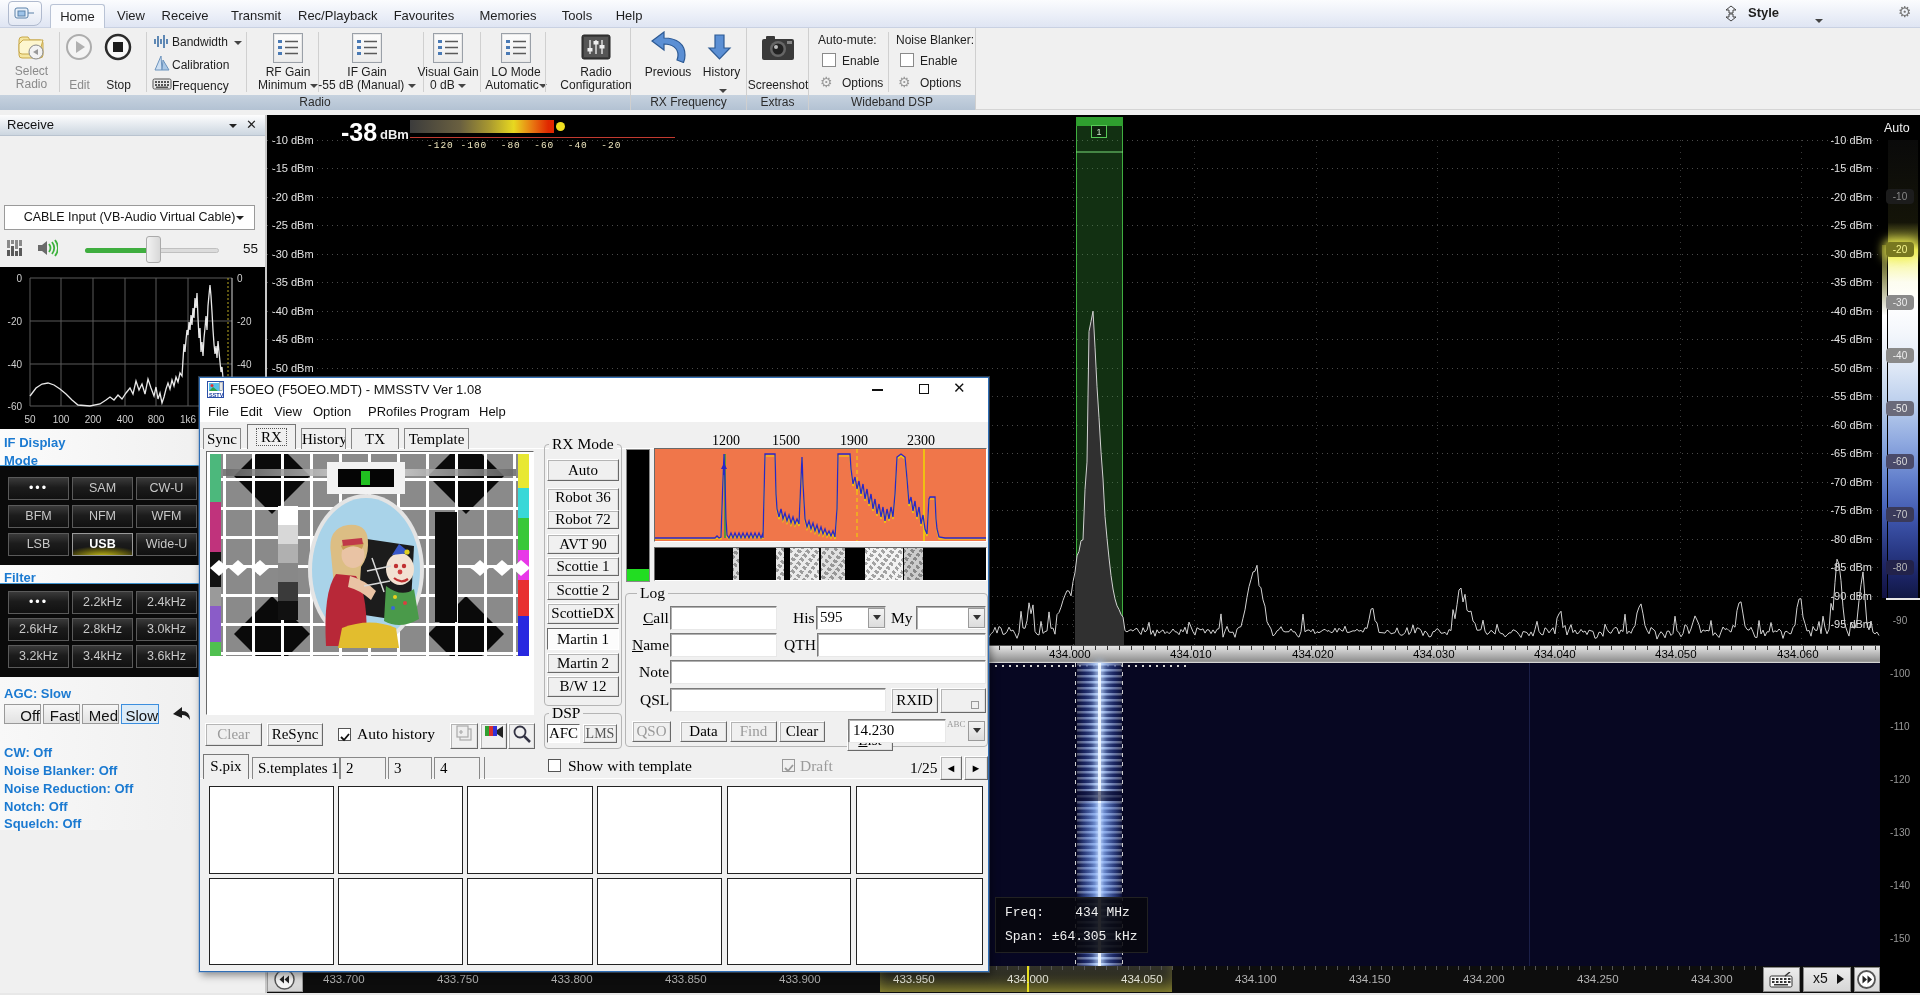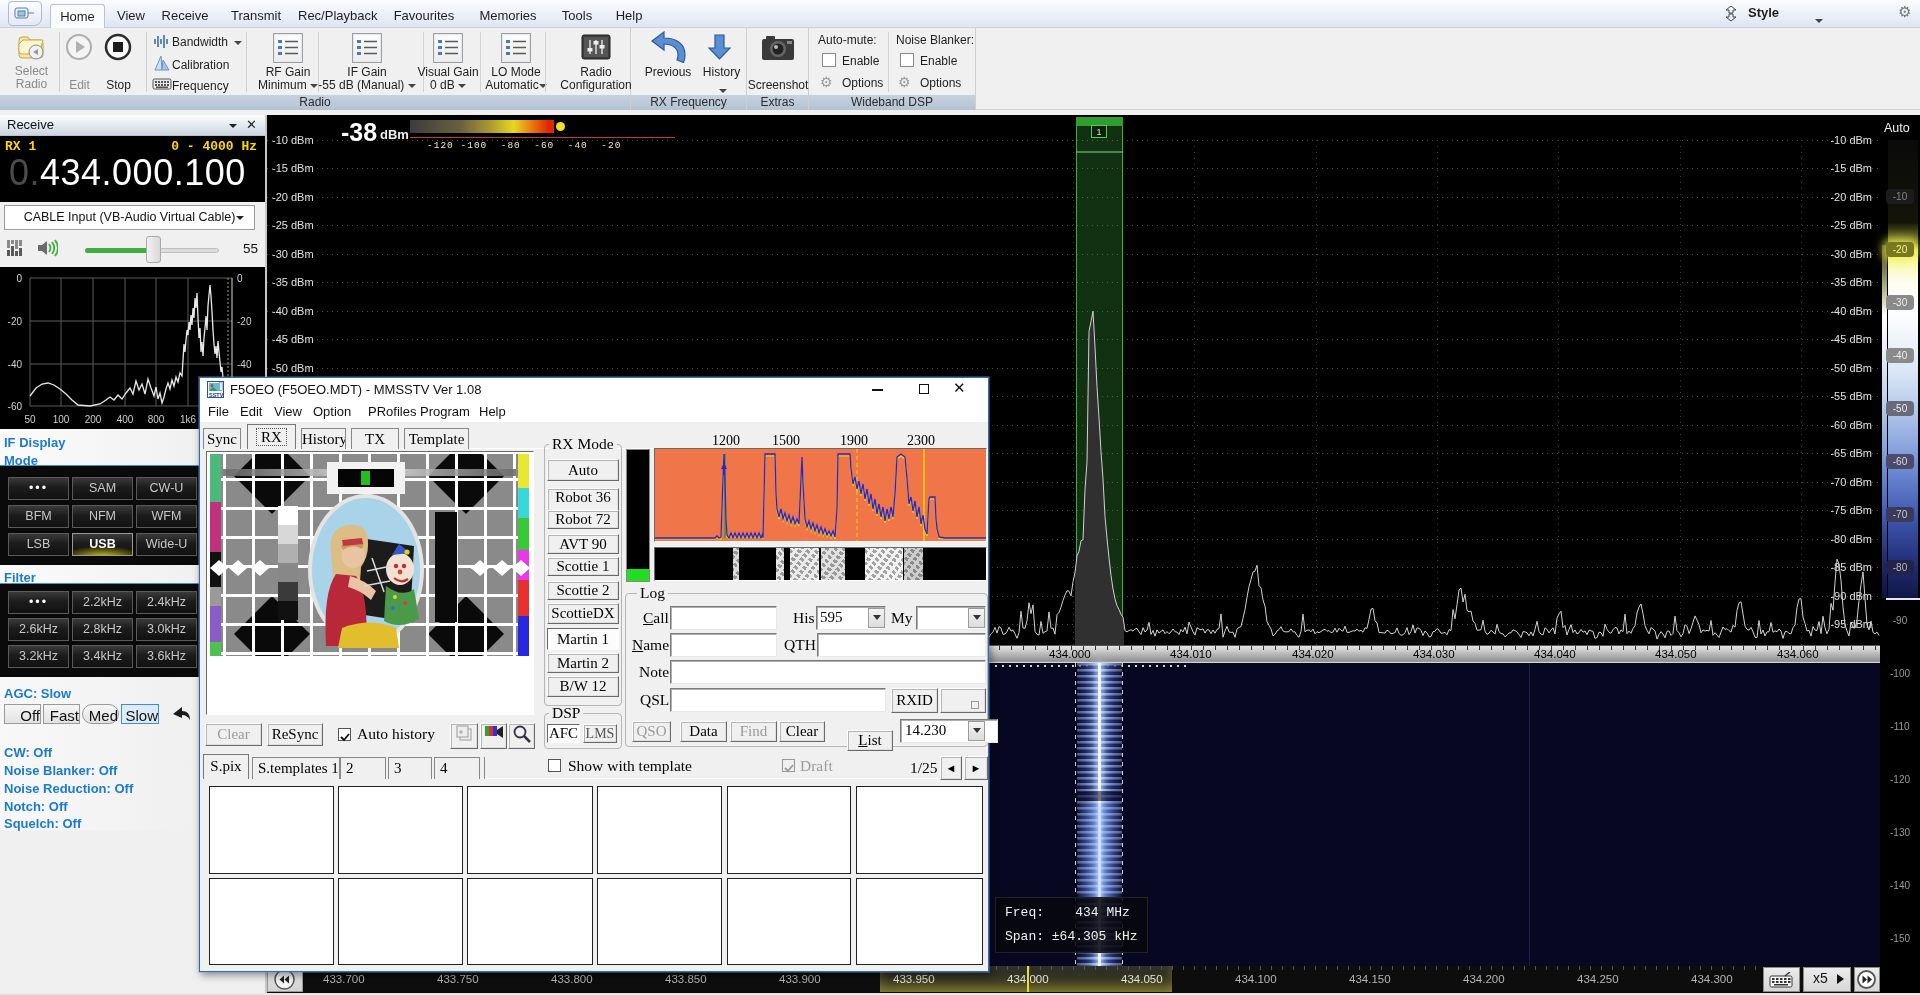--- a/index.html
+++ b/index.html
@@ -267,11 +267,6 @@
   <div class="abs" id="lp-head">Receive
     <span style="position:absolute;right:28px;top:0;"><span class="dd" style="border-top-color:#222;"></span></span>
     <span style="position:absolute;right:8px;top:0;font-size:13px;color:#222;">✕</span>
-  </div>
-  <div class="abs" id="lp-freqbox">
-    <span class="yel" style="position:absolute;left:5px;top:3px;">RX 1</span>
-    <span class="yel" style="position:absolute;right:8px;top:3px;">0 - 4000 Hz</span>
-    <div id="lp-freq" style="position:absolute;left:9px;top:16px;"><span style="color:#4b4b4b;">0.</span>434.000.100</div>
   </div>
   <div class="abs" id="lp-combo">CABLE Input (VB-Audio Virtual Cable)<span class="dd" style="position:absolute;right:10px;top:10px;border-top-color:#222;"></span></div>
   <div class="abs" style="left:6px;top:123px;"><svg width="20" height="20">

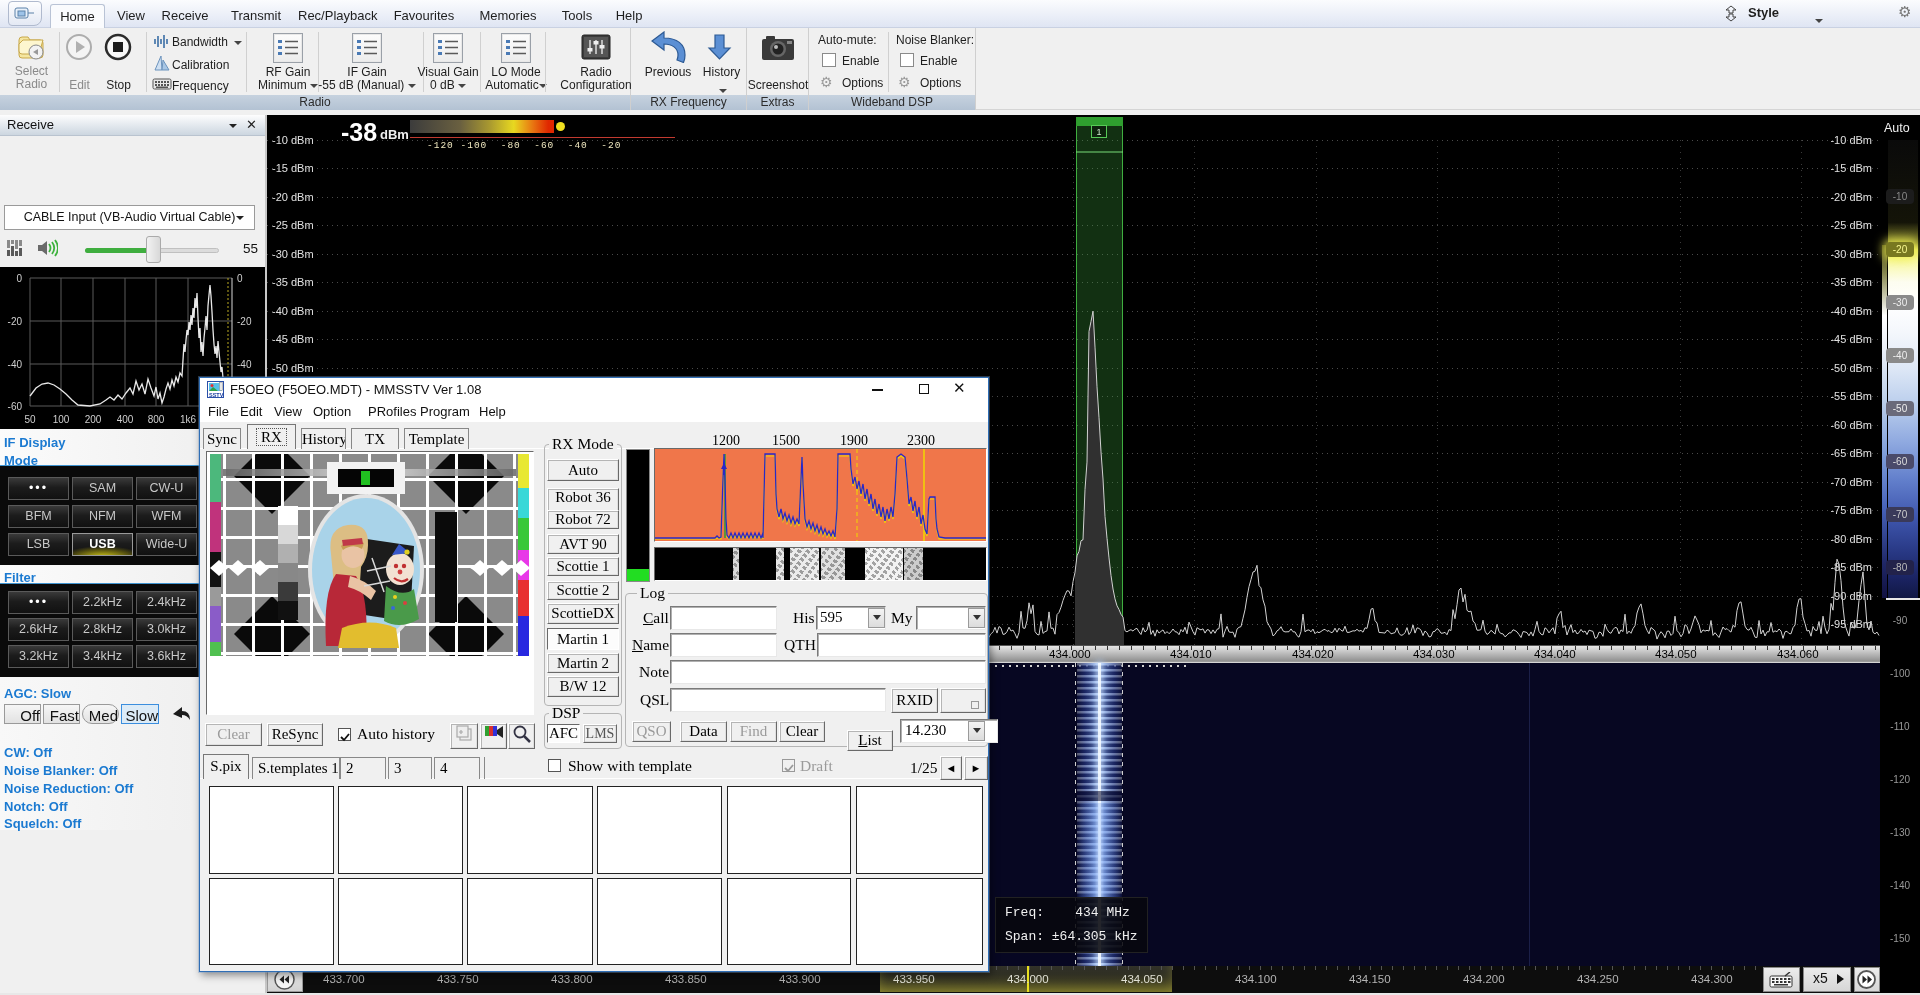--- a/index.html
+++ b/index.html
@@ -357,7 +357,7 @@
       <div class="lp-sec" style="left:4px;top:571px;">AGC: Slow</div>
   <div class="agcbtn" style="left:4px;top:589px;width:37px;">Off</div>
   <div class="agcbtn" style="left:43px;top:589px;width:37px;">Fast</div>
-  <div class="agcbtn" style="left:82px;top:589px;width:37px;border-radius:12px;">Med</div>
+  <div class="agcbtn" style="left:82px;top:589px;width:37px;">Med</div>
   <div class="agcbtn" style="left:121px;top:589px;width:38px;background:#dcebf7;border:1px solid #3b8ede;">Slow</div>
   <div class="abs" style="left:170px;top:590px;"><svg width="22" height="18">
           <path d="M3 9 L12 2 L12 6 Q20 6 20 15 Q17 10 12 10 L12 13 Z" fill="#1c1c1c"></path>

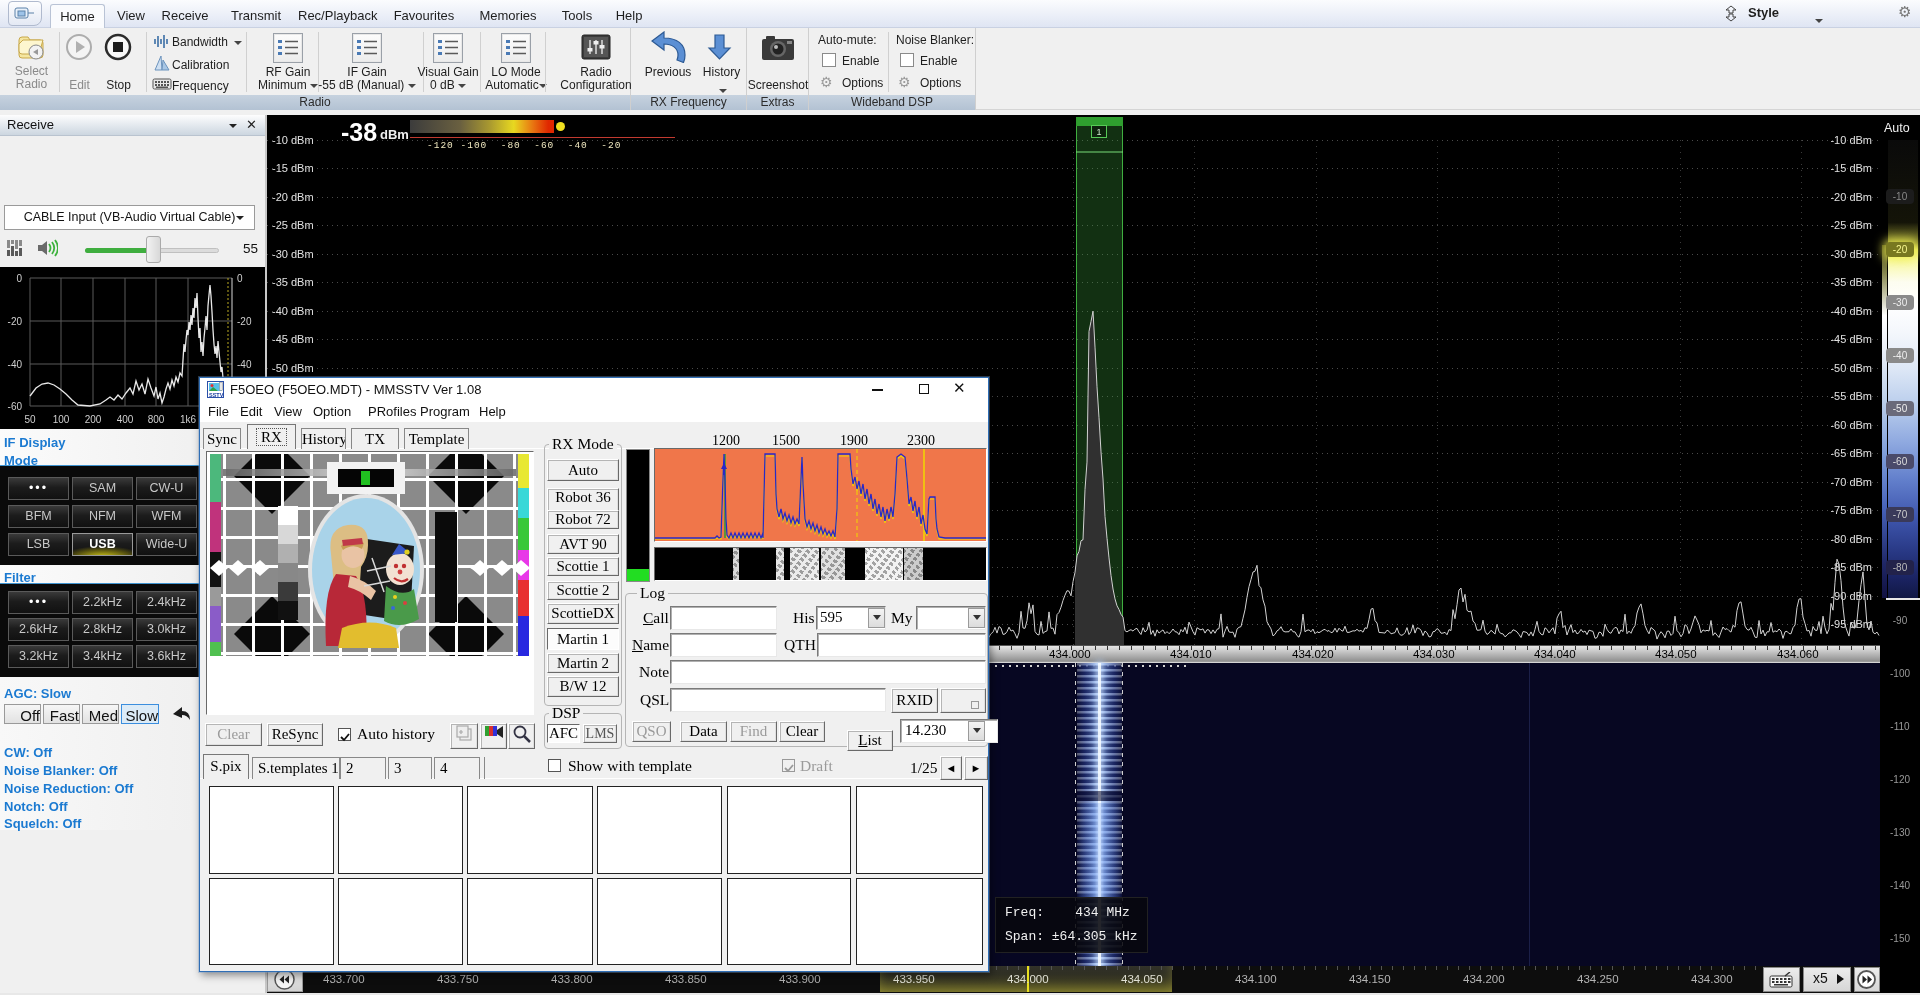--- a/index.html
+++ b/index.html
@@ -744,7 +744,7 @@
 <div class="mbtn2 win3d " style="left:530px;top:343px;width:47px;height:21px;line-height:19px;font-size:15px;color:#9a9a9a;">Find</div>
 <div class="mbtn2 win3d " style="left:579px;top:343px;width:46px;height:21px;line-height:19px;font-size:15px;">Clear</div>
 <div class="mbtn2 win3d " style="left:647px;top:343px;width:46px;height:21px;line-height:19px;font-size:15px;margin-top:9px;"><u>L</u>ist</div>
-<div class="sfield" style="left:700px;top:341px;width:98px;height:24px;font-family:'Liberation Serif';font-size:15px;padding:2px 0 0 4px;">14.230</div>
+<div class="sfield" style="left:648px;top:341px;width:98px;height:24px;font-family:'Liberation Serif';font-size:15px;padding:2px 0 0 4px;">14.230</div>
 <div class="ddbtn" style="left:768px;top:343px;height:20px;"></div>
 <div class="gbox" style="left:344px;top:335px;width:78px;height:36px;"></div>
 <div class="glbl" style="left:349px;top:328px;">DSP</div>

